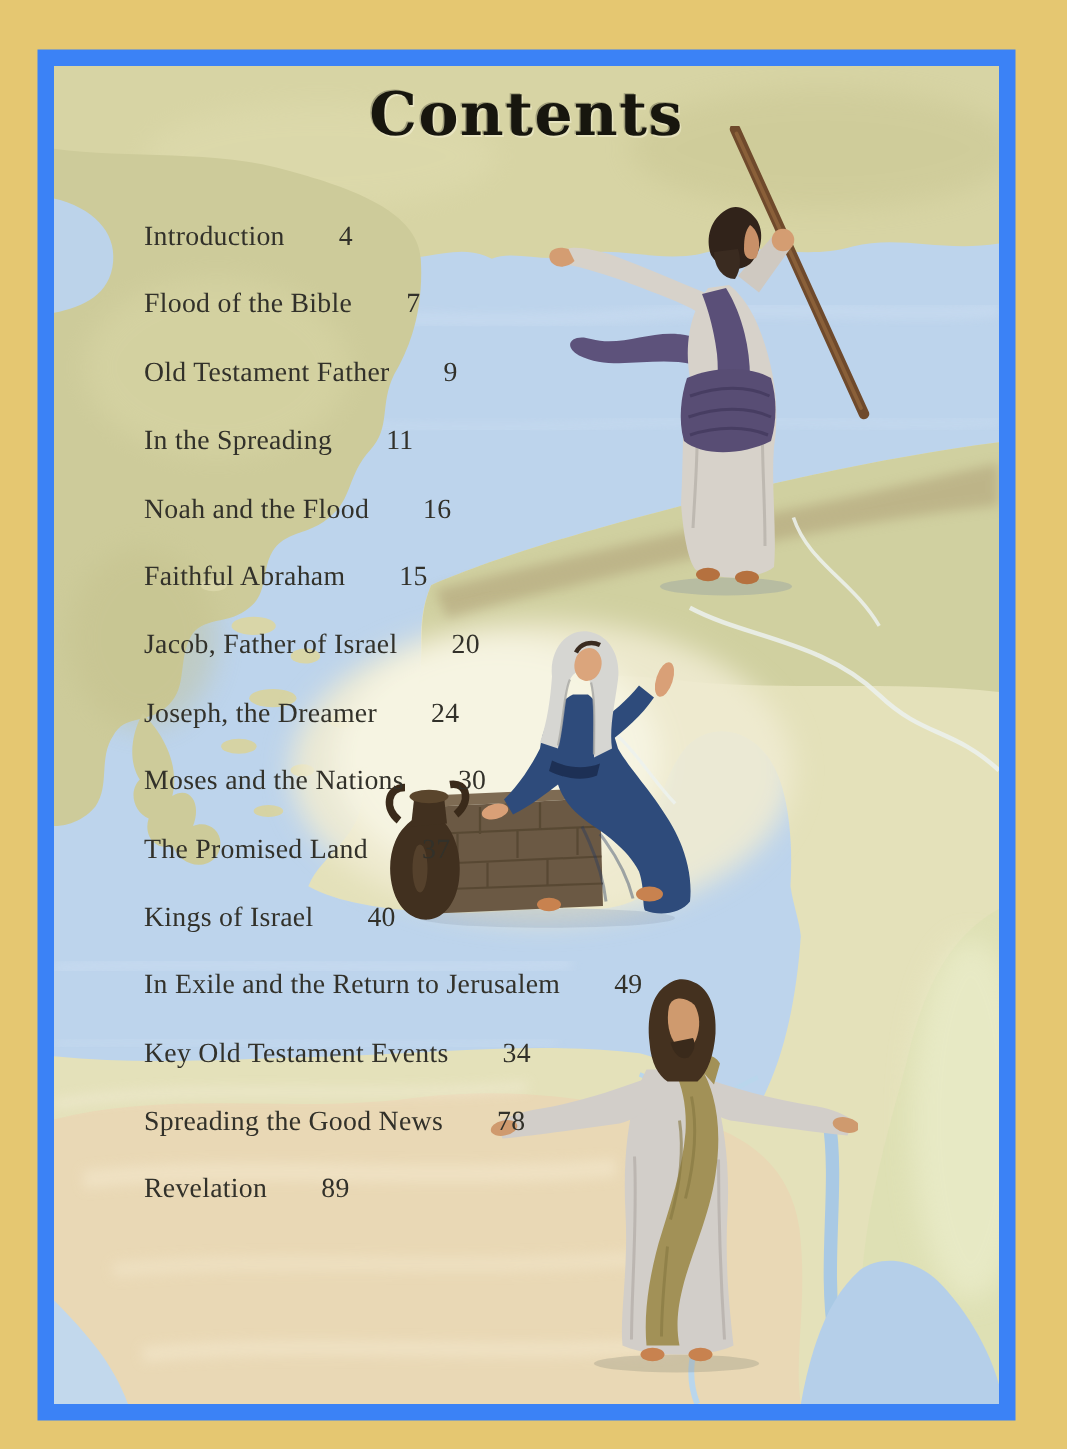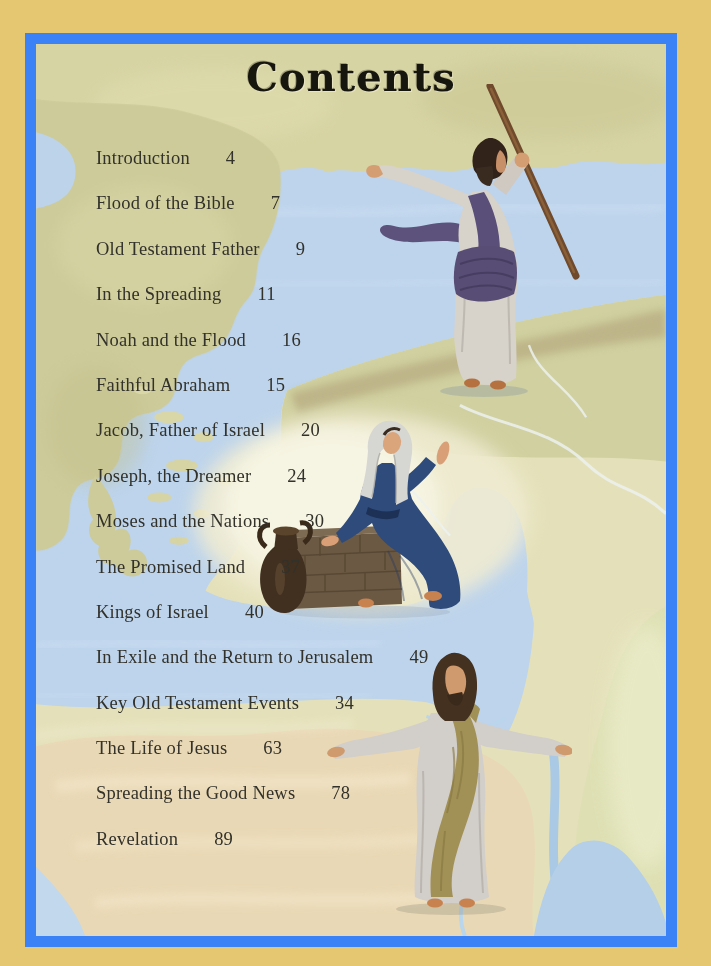--- a/index.html
+++ b/index.html
@@ -297,10 +297,6 @@
     <span class="toc-page">34</span>
   </div>
 
-  <div class="toc-row">
-    <span class="toc-label">The Life of Jesus</span>
-    <span class="toc-page">63</span>
-  </div>
 
 
   <div class="toc-row">

